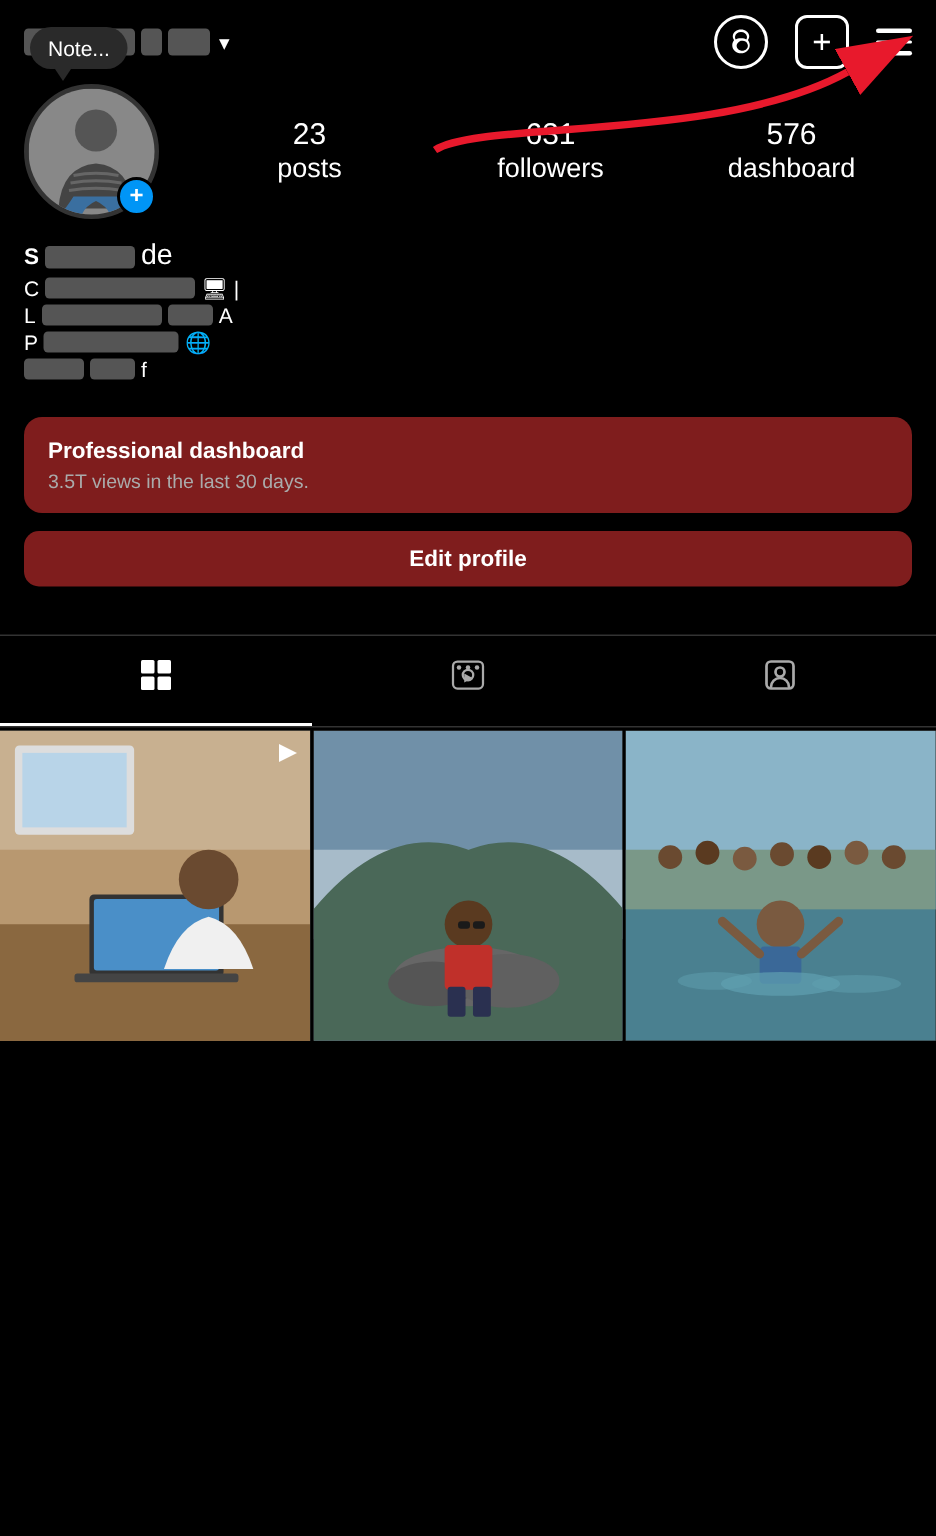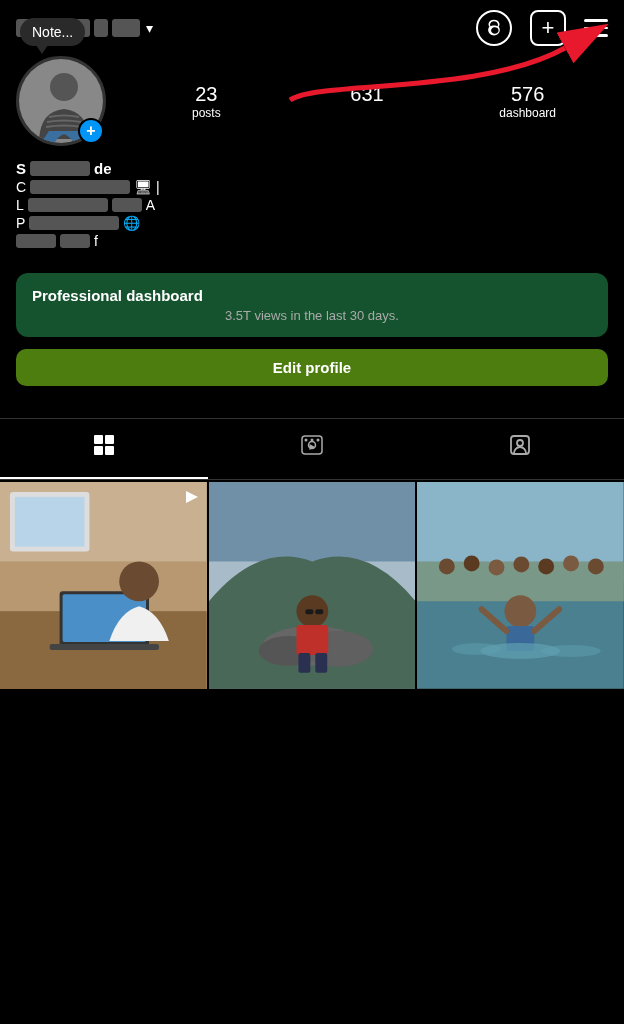--- a/index.html
+++ b/index.html
@@ -174,7 +174,7 @@
     }
 
     .stat-label {
-      font-size: 12px;
+      font-size: 18px;
       color: #fff;
       display: block;
     }

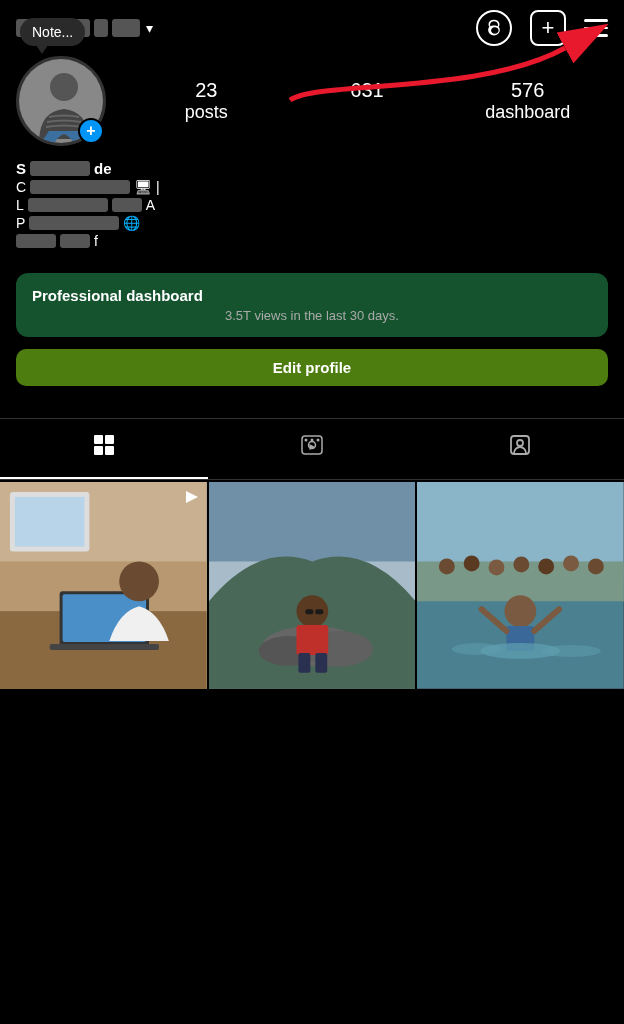--- a/index.html
+++ b/index.html
@@ -395,6 +395,7 @@
       </div>
       <div class="stat-item">
         <span class="stat-number">631</span>
+        <span class="stat-label">followers</span>
       </div>
       <div class="stat-item">
         <span class="stat-number">576</span>

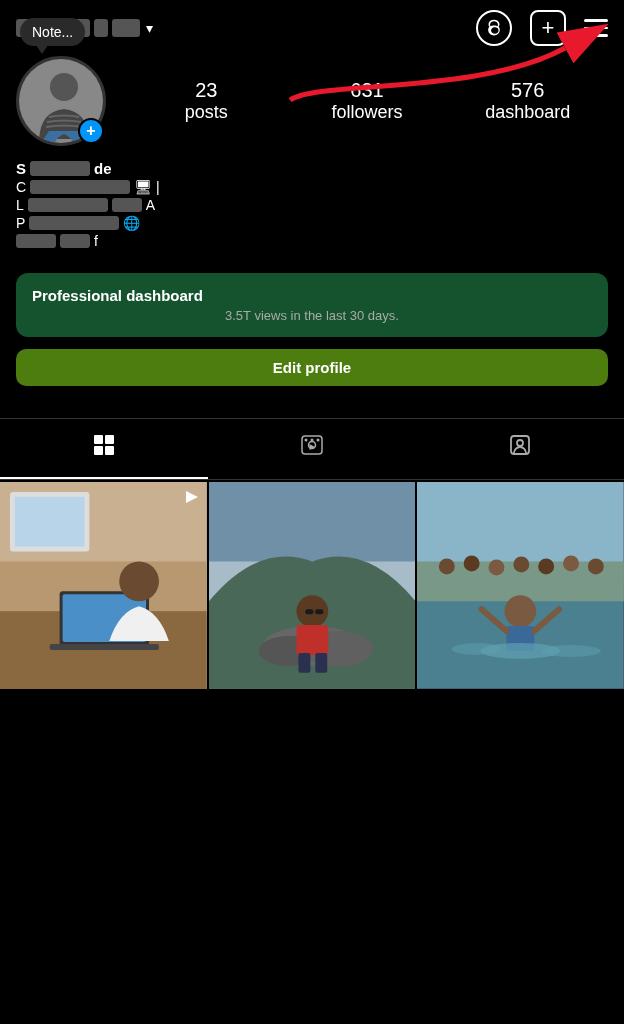--- a/index.html
+++ b/index.html
@@ -408,7 +408,7 @@
     <div class="bio-line">
       <span style="font-weight:700;font-size:15px;">S</span>
       <span class="blur-text" style="width:60px;background:#555;height:15px;border-radius:3px;display:inline-block;"></span>
-      <span style="font-weight:700;font-size:15px;">de</span>
+      <span style="font-weight:400;font-size:19px;">de</span>
     </div>
     <div class="bio-line">
       <span>C</span>

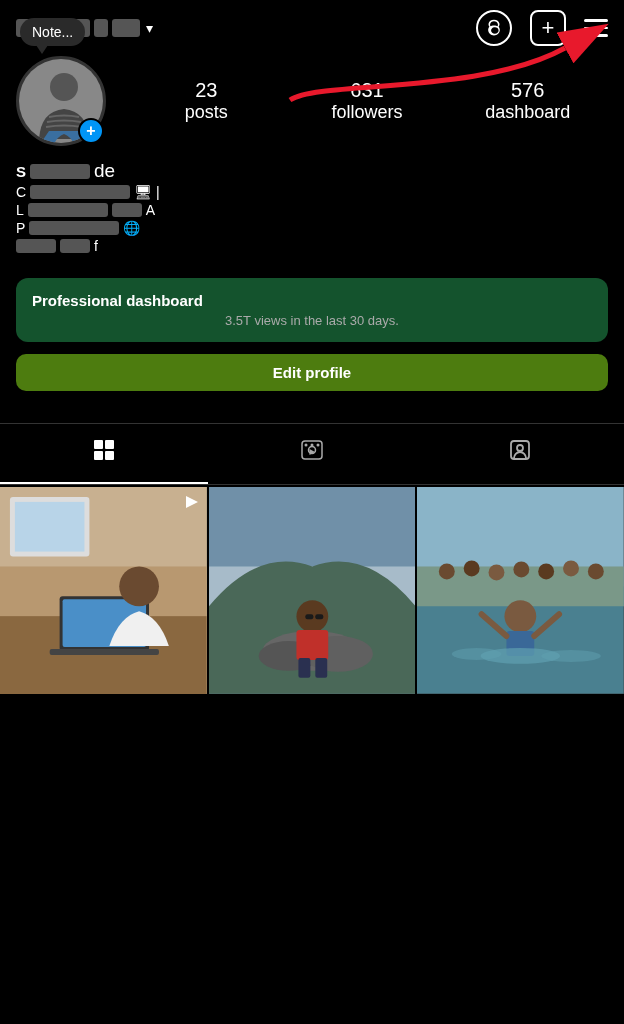--- a/index.html
+++ b/index.html
@@ -203,7 +203,7 @@
 
     
     .pro-dashboard {
-      background: #14532d;
+      background: #7f1d1d;
       border-radius: 12px;
       padding: 14px 16px;
       margin: 10px 0 12px;

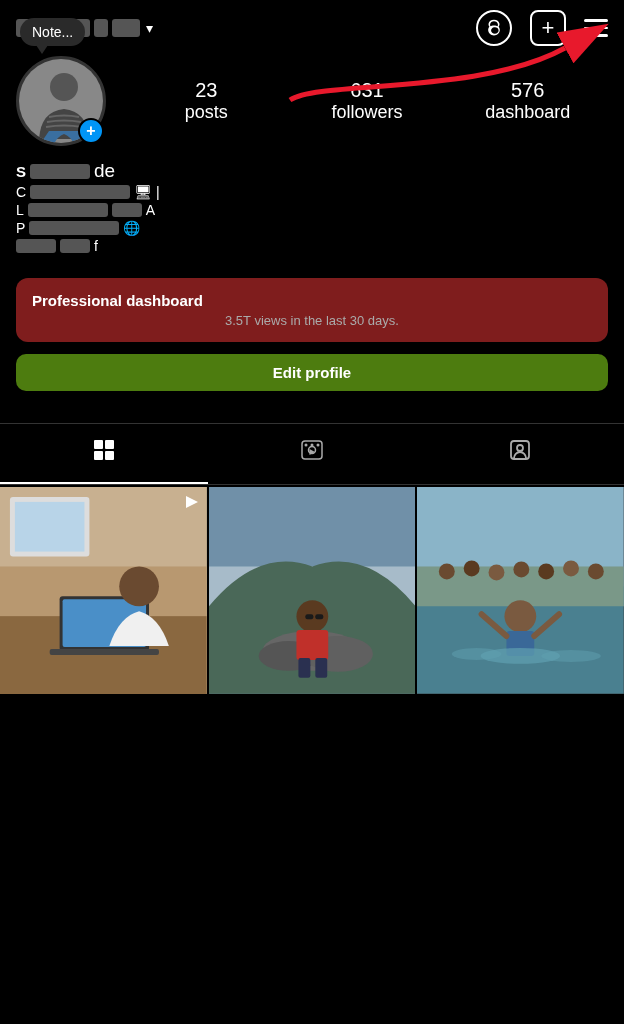--- a/index.html
+++ b/index.html
@@ -218,7 +218,6 @@
     .pro-dashboard-sub {
       font-size: 13px;
       color: #aaa;
-      text-align: center;
     }
 
     

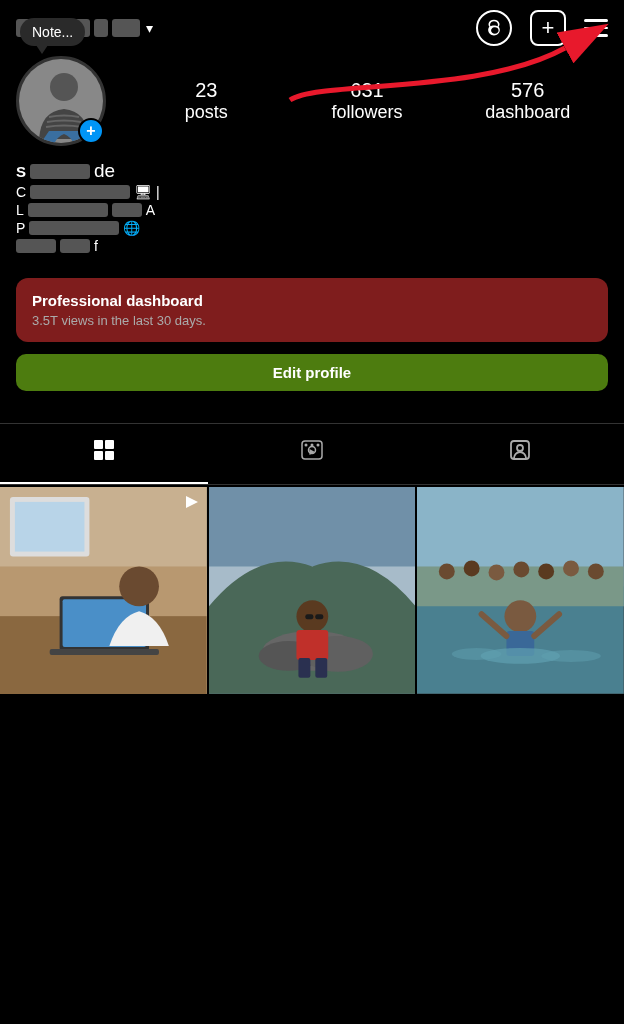--- a/index.html
+++ b/index.html
@@ -229,7 +229,7 @@
 
     .action-btn {
       flex: 1;
-      background: #4d7c0f;
+      background: #7f1d1d;
       border: none;
       border-radius: 10px;
       padding: 10px 0;

